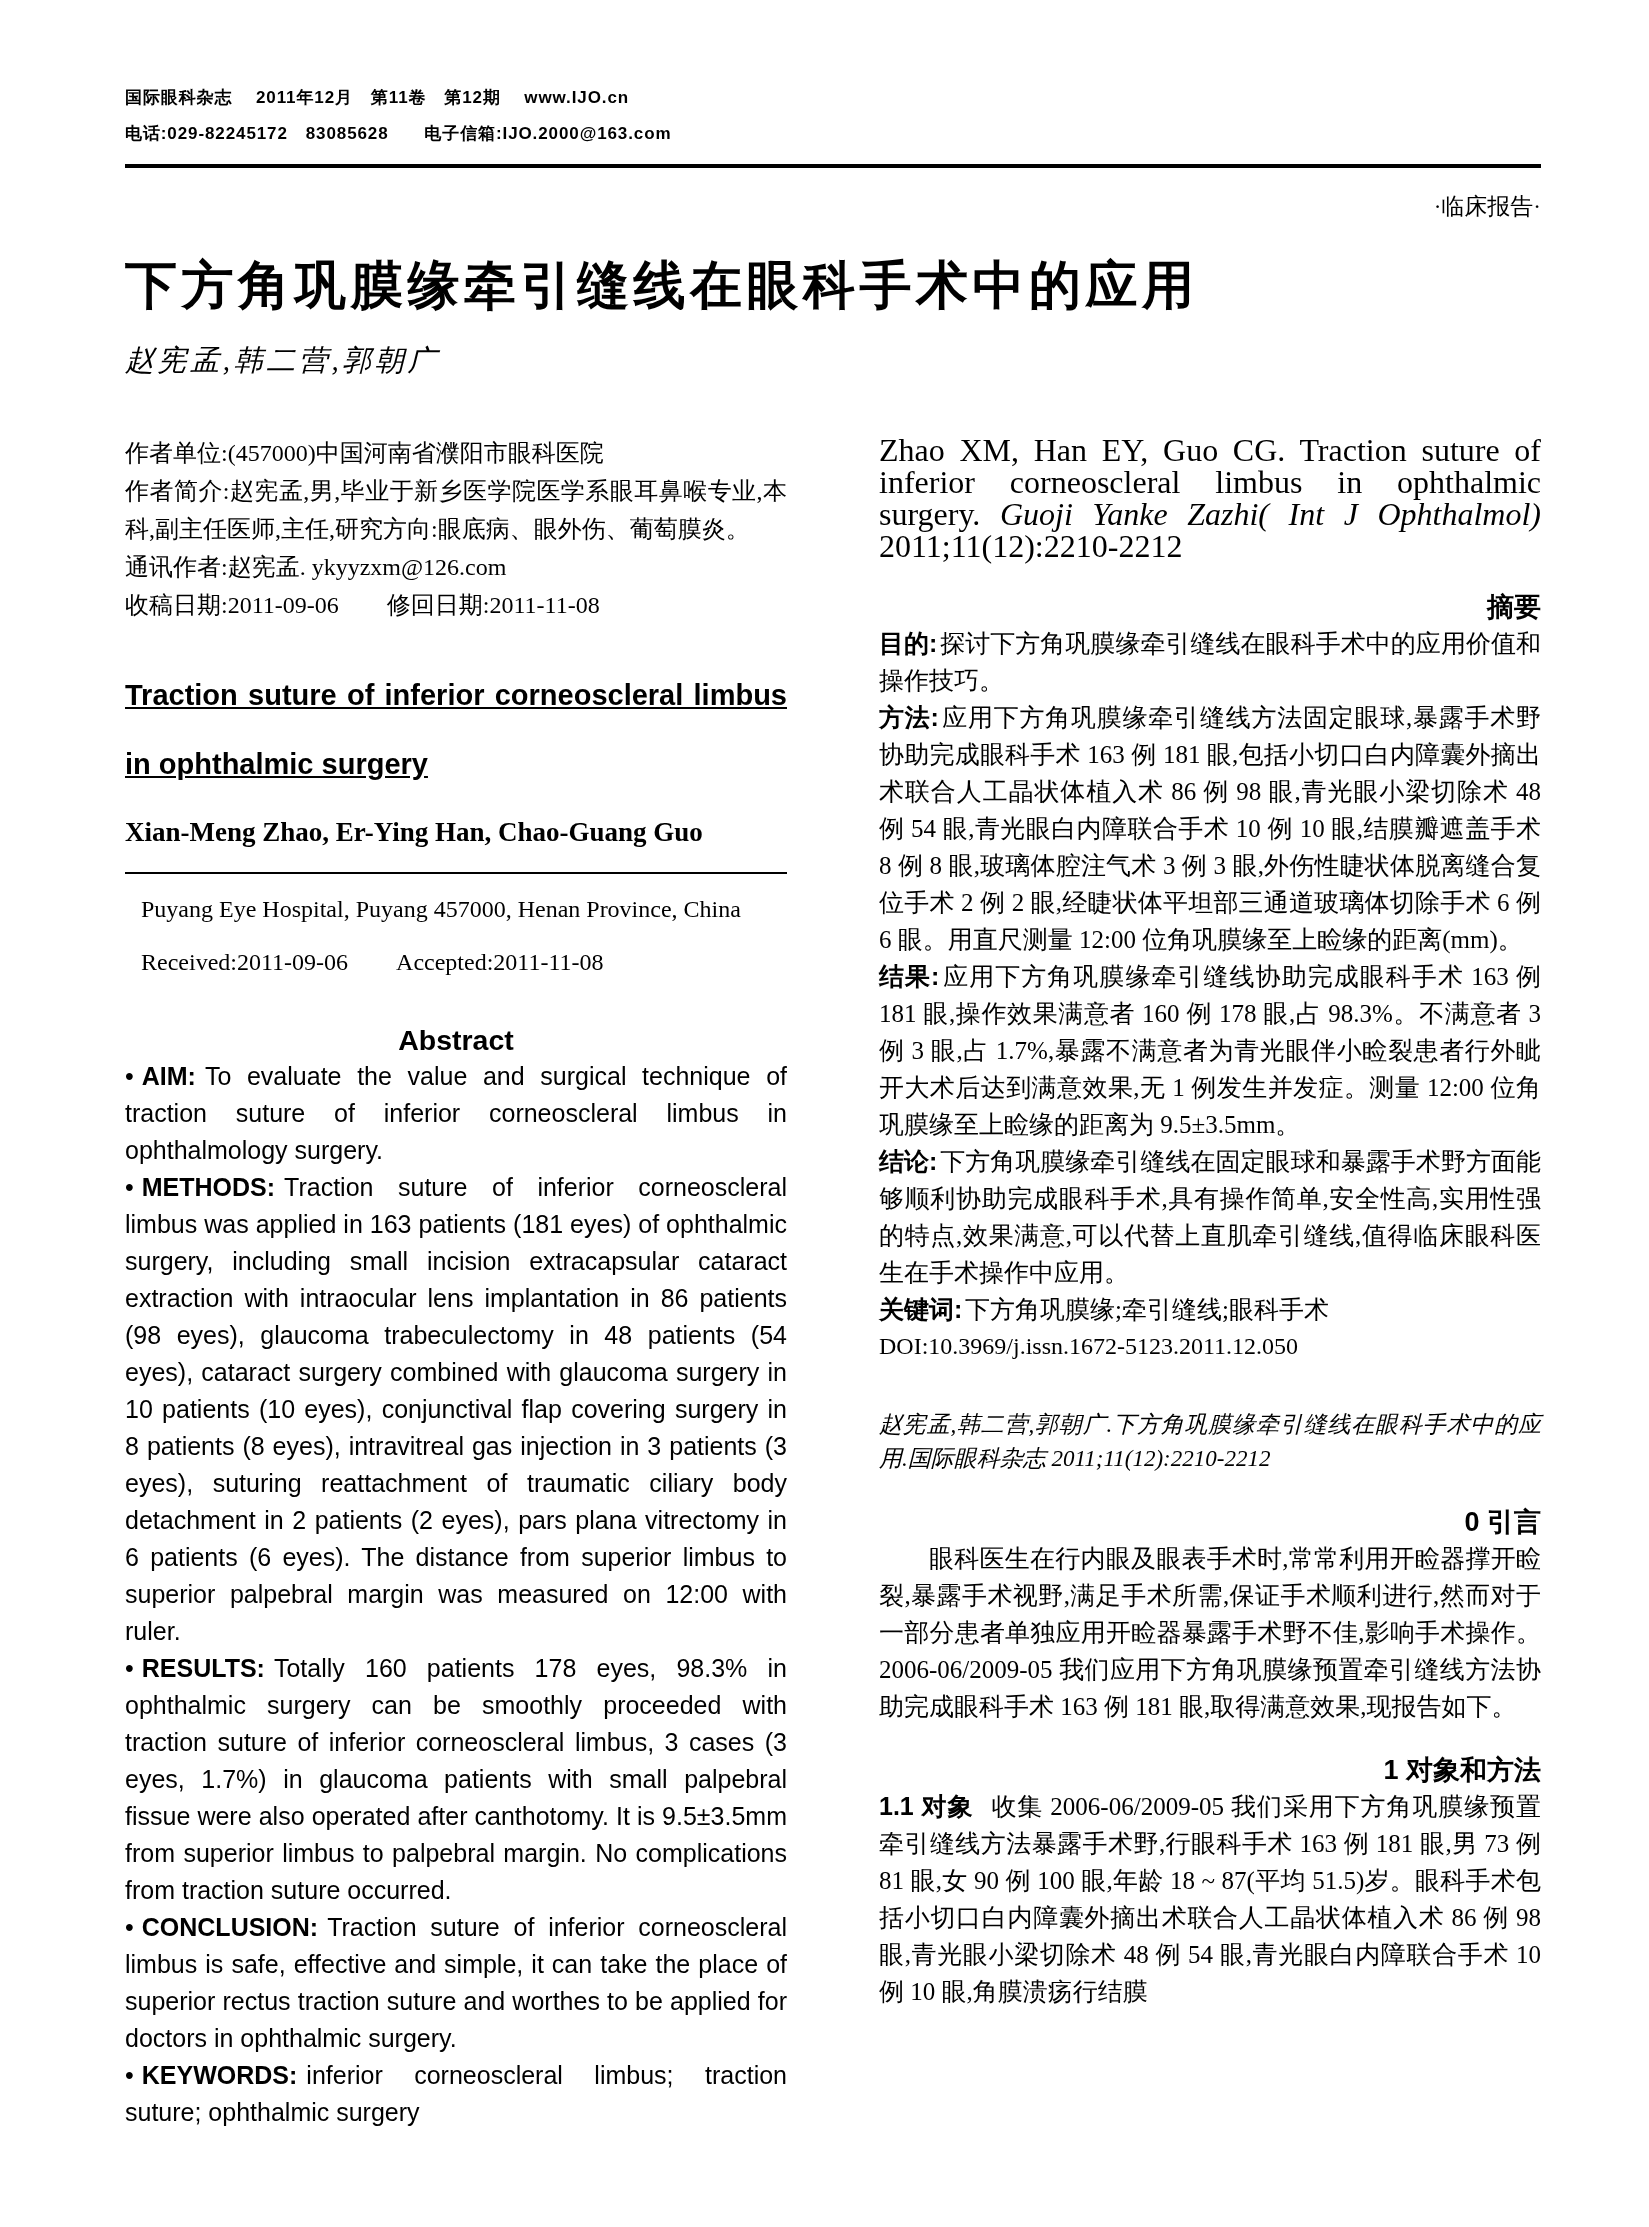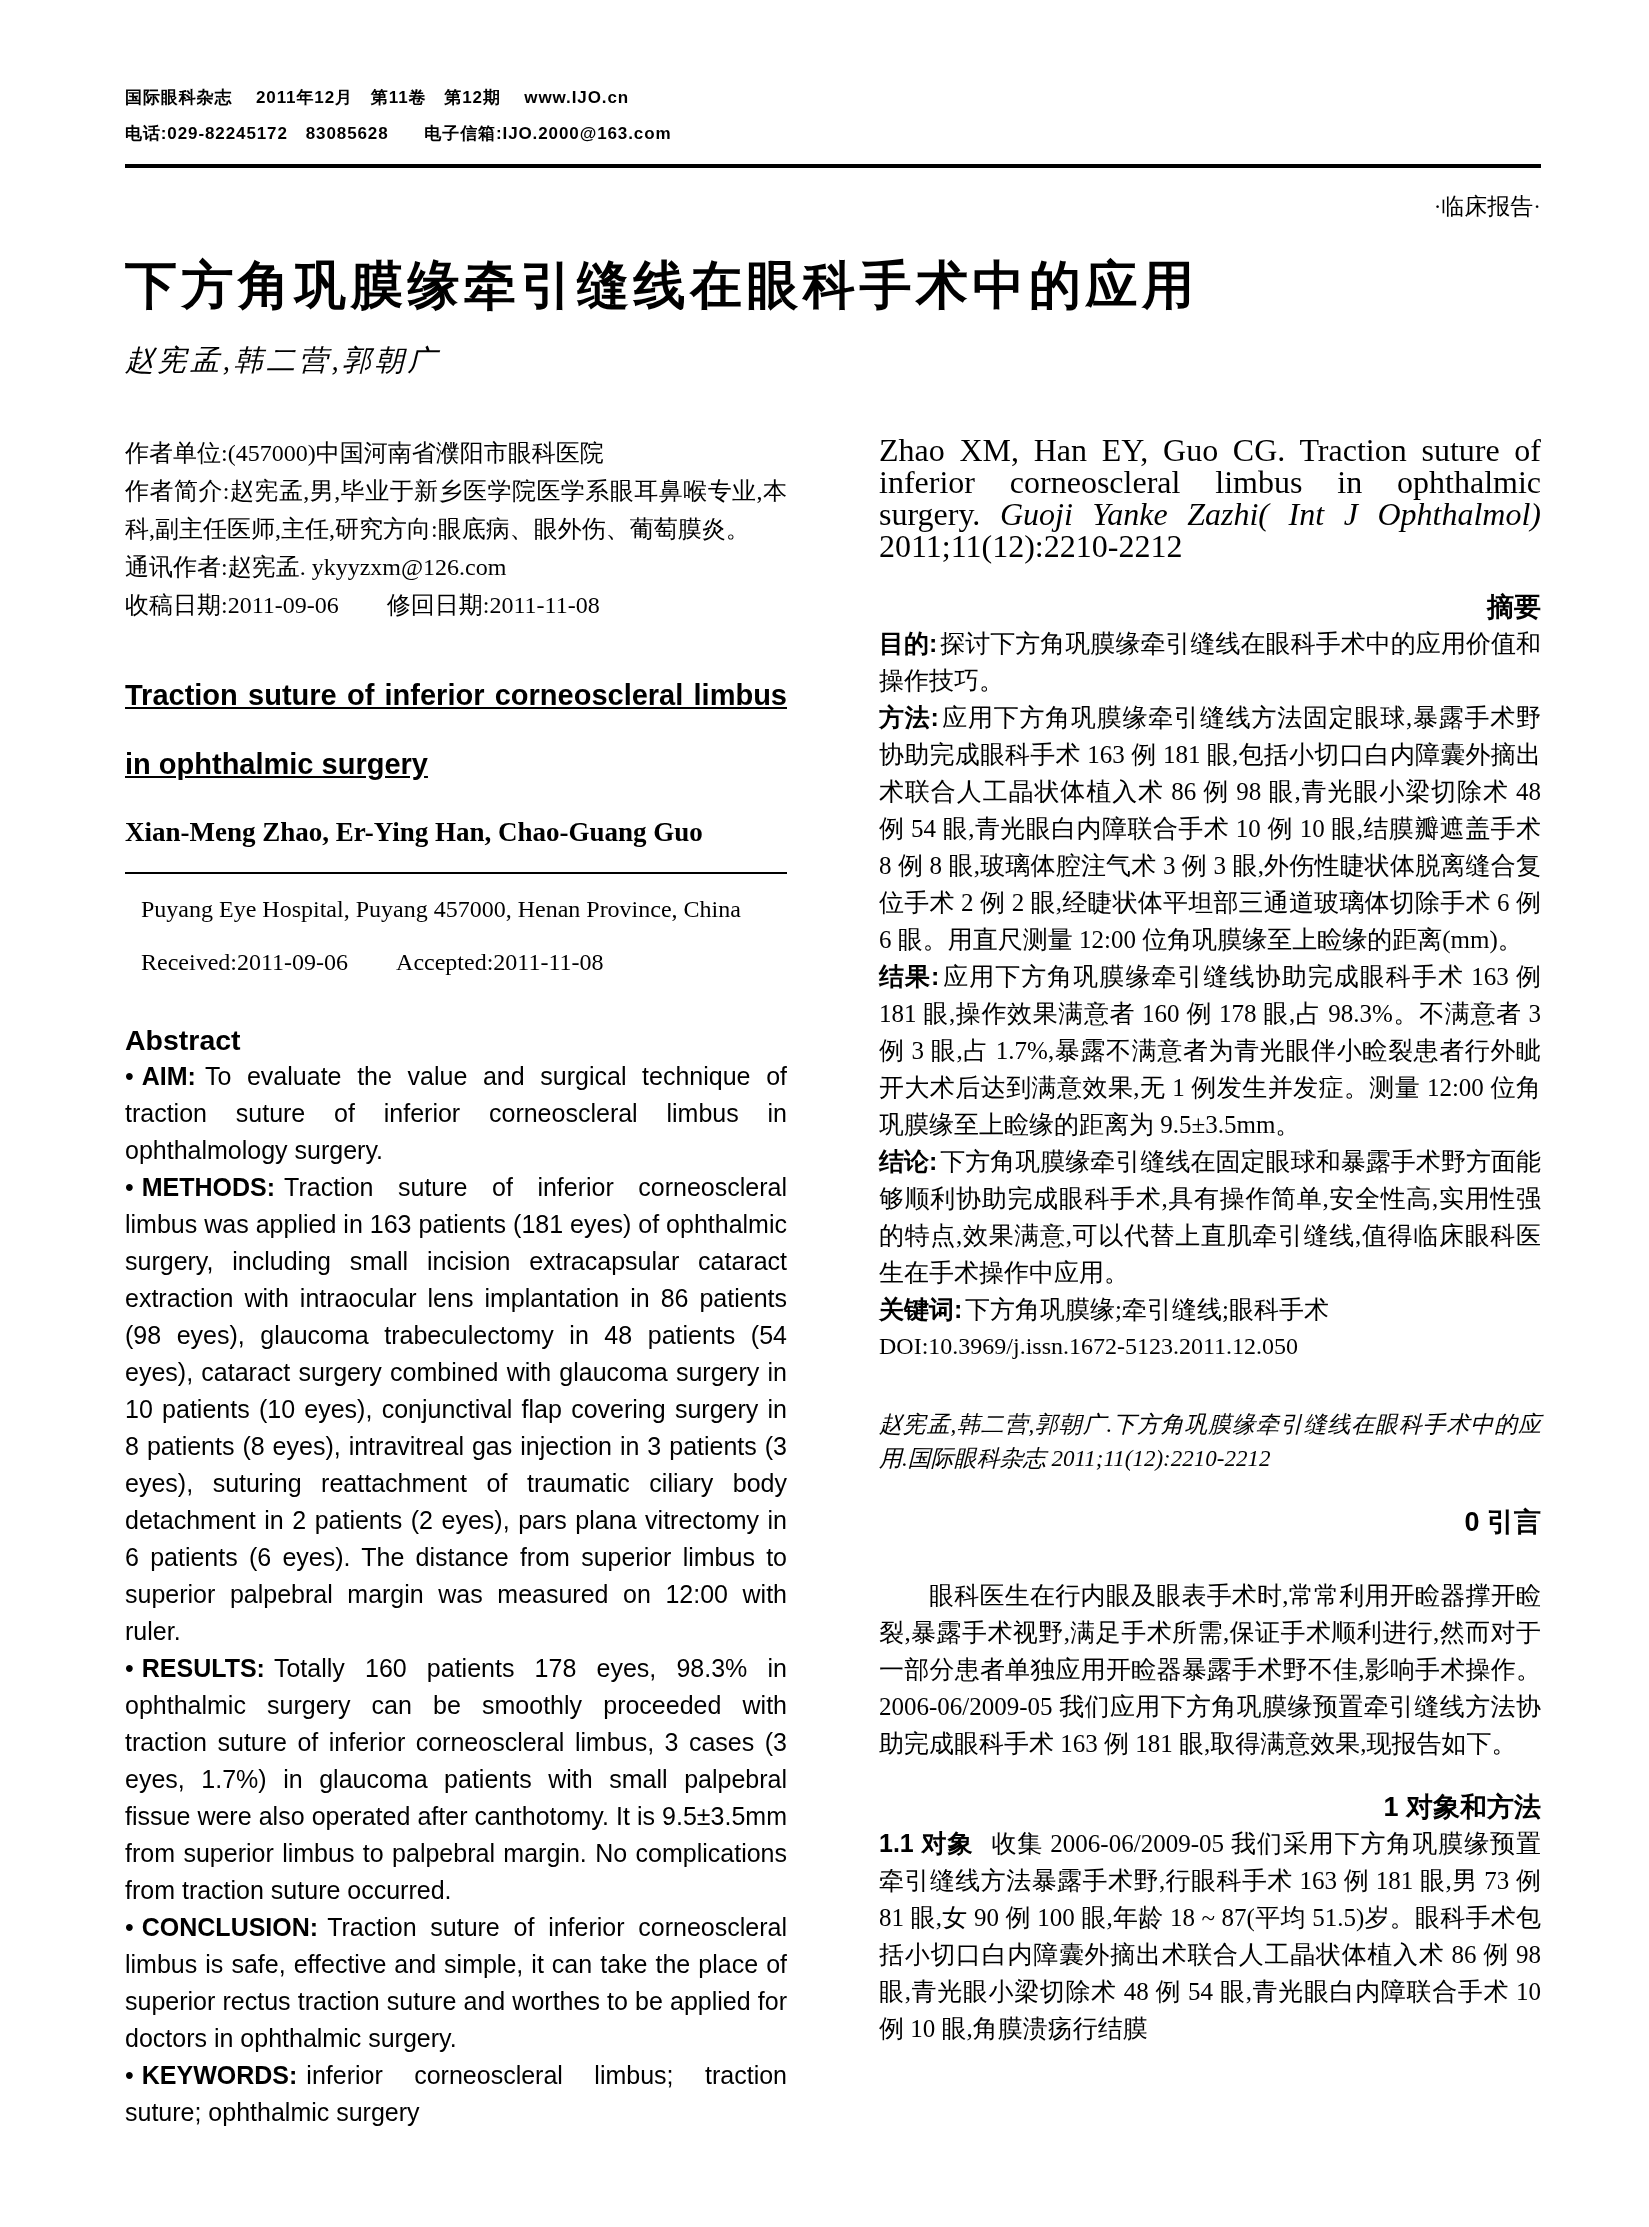--- a/index.html
+++ b/index.html
@@ -48,7 +48,7 @@
   .abstract-heading{
     margin:41px 0 0 0;
     font-family:"Liberation Sans","DejaVu Sans",sans-serif;
-    font-weight:bold;font-size:28.5px;line-height:36px;
+    font-weight:bold;font-size:28.5px;line-height:36px;text-align:center;
   }
   .apara{
     margin:0;font-family:"Liberation Sans","DejaVu Sans",sans-serif;

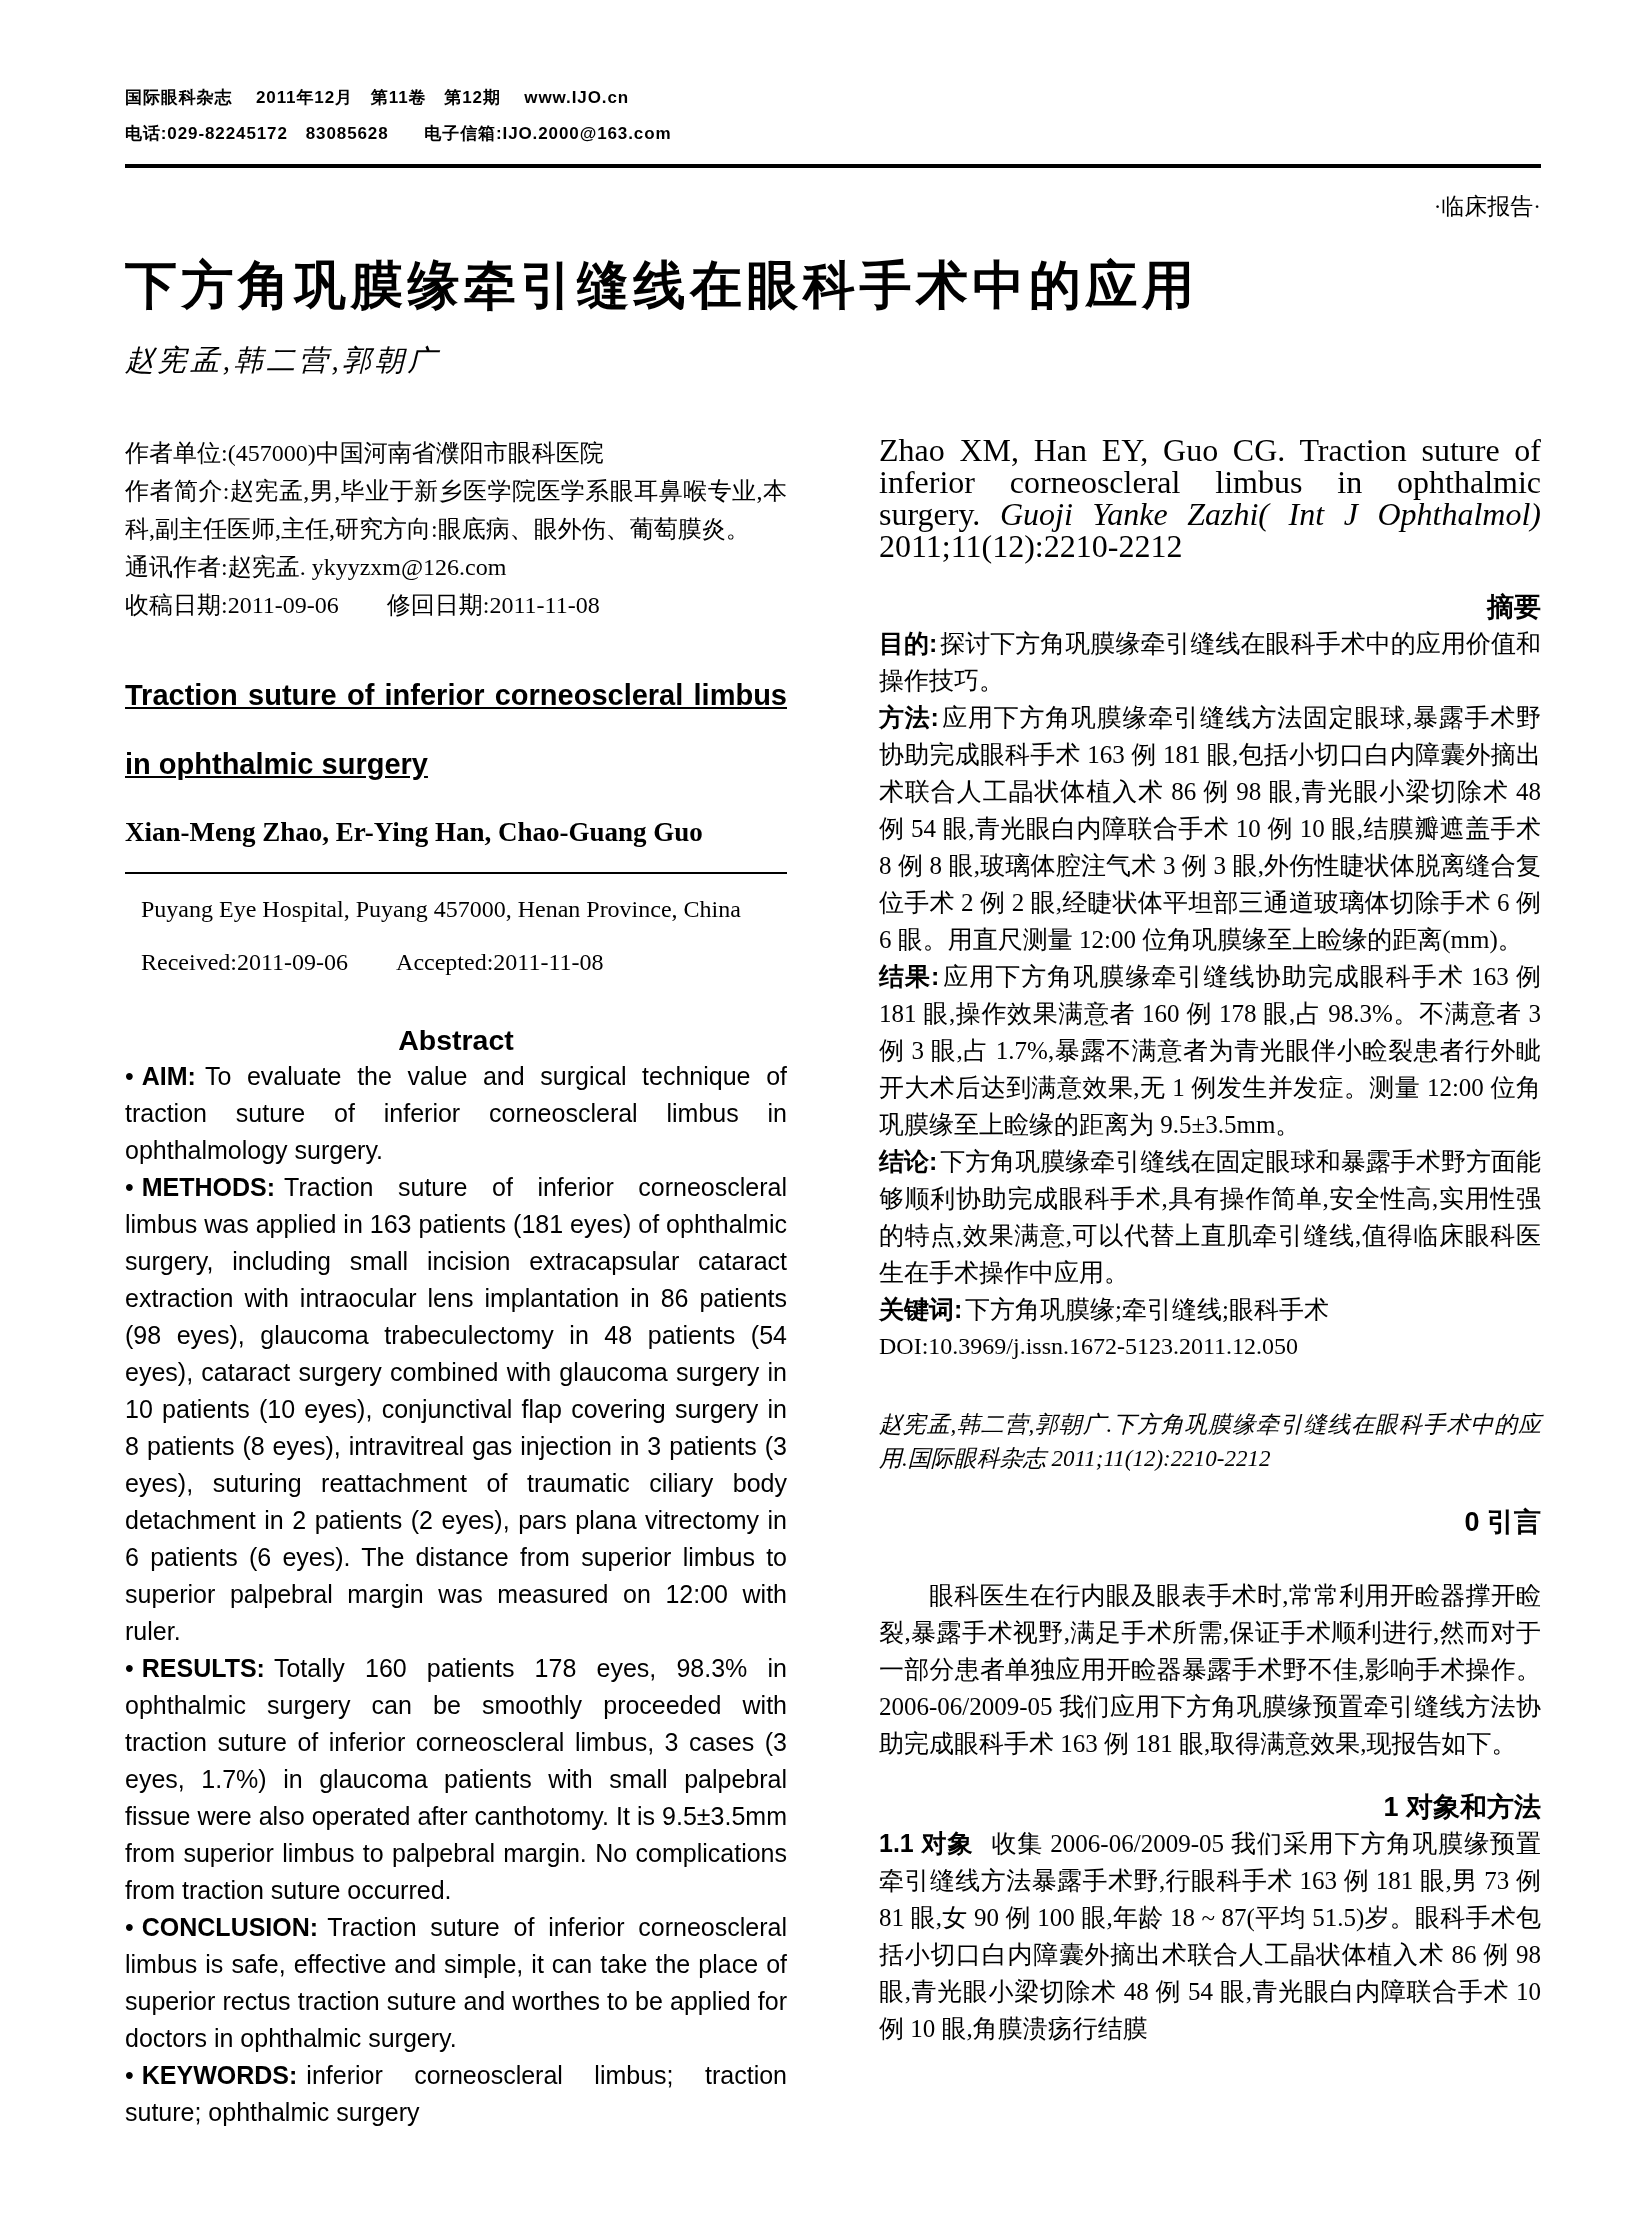--- a/index.html
+++ b/index.html
@@ -70,7 +70,7 @@
   }
   .doi-line{margin:0;font-size:24px;line-height:37px;}
   .citation-cn{margin:43px 0 0 0;font-size:23px;line-height:34px;font-style:italic;text-align:justify;}
-  .intro-para{text-indent:2em;margin-top:37px;}
+  .intro-para{text-indent:2em;}
   .inlinelabel{
     font-family:"Liberation Sans","DejaVu Sans",sans-serif;
     font-weight:bold;margin-right:18px;

